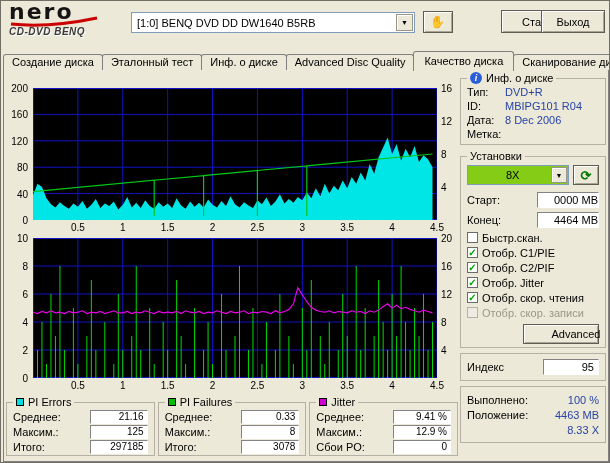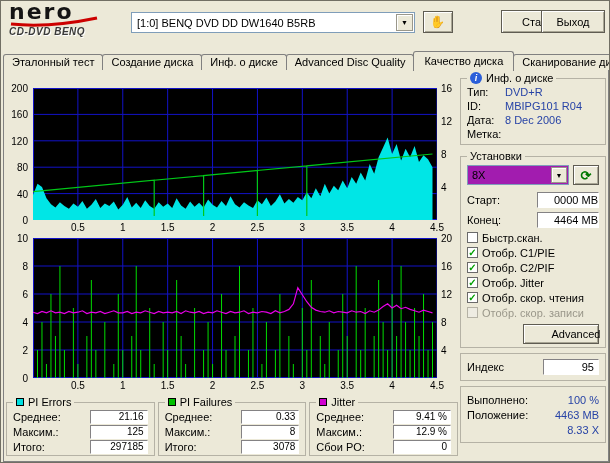--- a/index.html
+++ b/index.html
@@ -126,8 +126,8 @@
   </div>
 
   <div class="tabs">
+    <div class="tab">Создание диска</div>
     <div class="tab">Эталонный тест</div>
-    <div class="tab">Создание диска</div>
     <div class="tab">Инф. о диске</div>
     <div class="tab">Advanced Disc Quality</div>
     <div class="tab active">Качество диска</div>

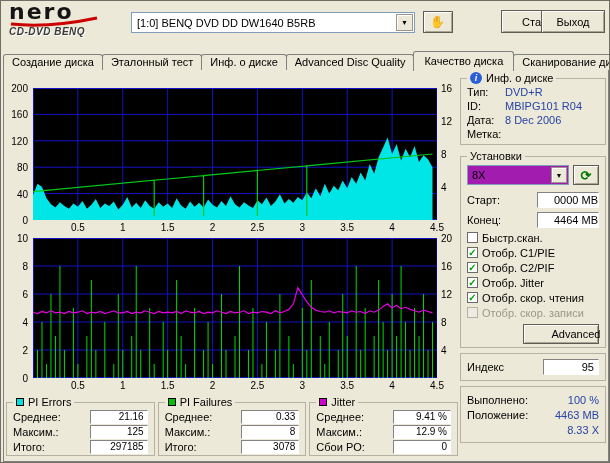--- a/index.html
+++ b/index.html
@@ -74,7 +74,7 @@
   .ival{color:#2743A6;white-space:nowrap;}
 
   .speed-row{display:flex;gap:4px;margin:2px 0 5px;}
-  .combo2{display:flex;flex:1;height:20px;background:#a21caf;border:1px solid #7F9DB9;align-items:center;}
+  .combo2{display:flex;flex:1;height:20px;background:#84cc16;border:1px solid #7F9DB9;align-items:center;padding-left:34px;}
   .combo2 .txt{flex:1;padding-left:4px;}
   .combo2 .arrow{width:16px;height:16px;margin:1px;background:#ECE9D8;border:1px solid #9a978a;
                  box-shadow:inset 1px 1px 0 #fff;font-size:7px;display:flex;align-items:center;justify-content:center;}

